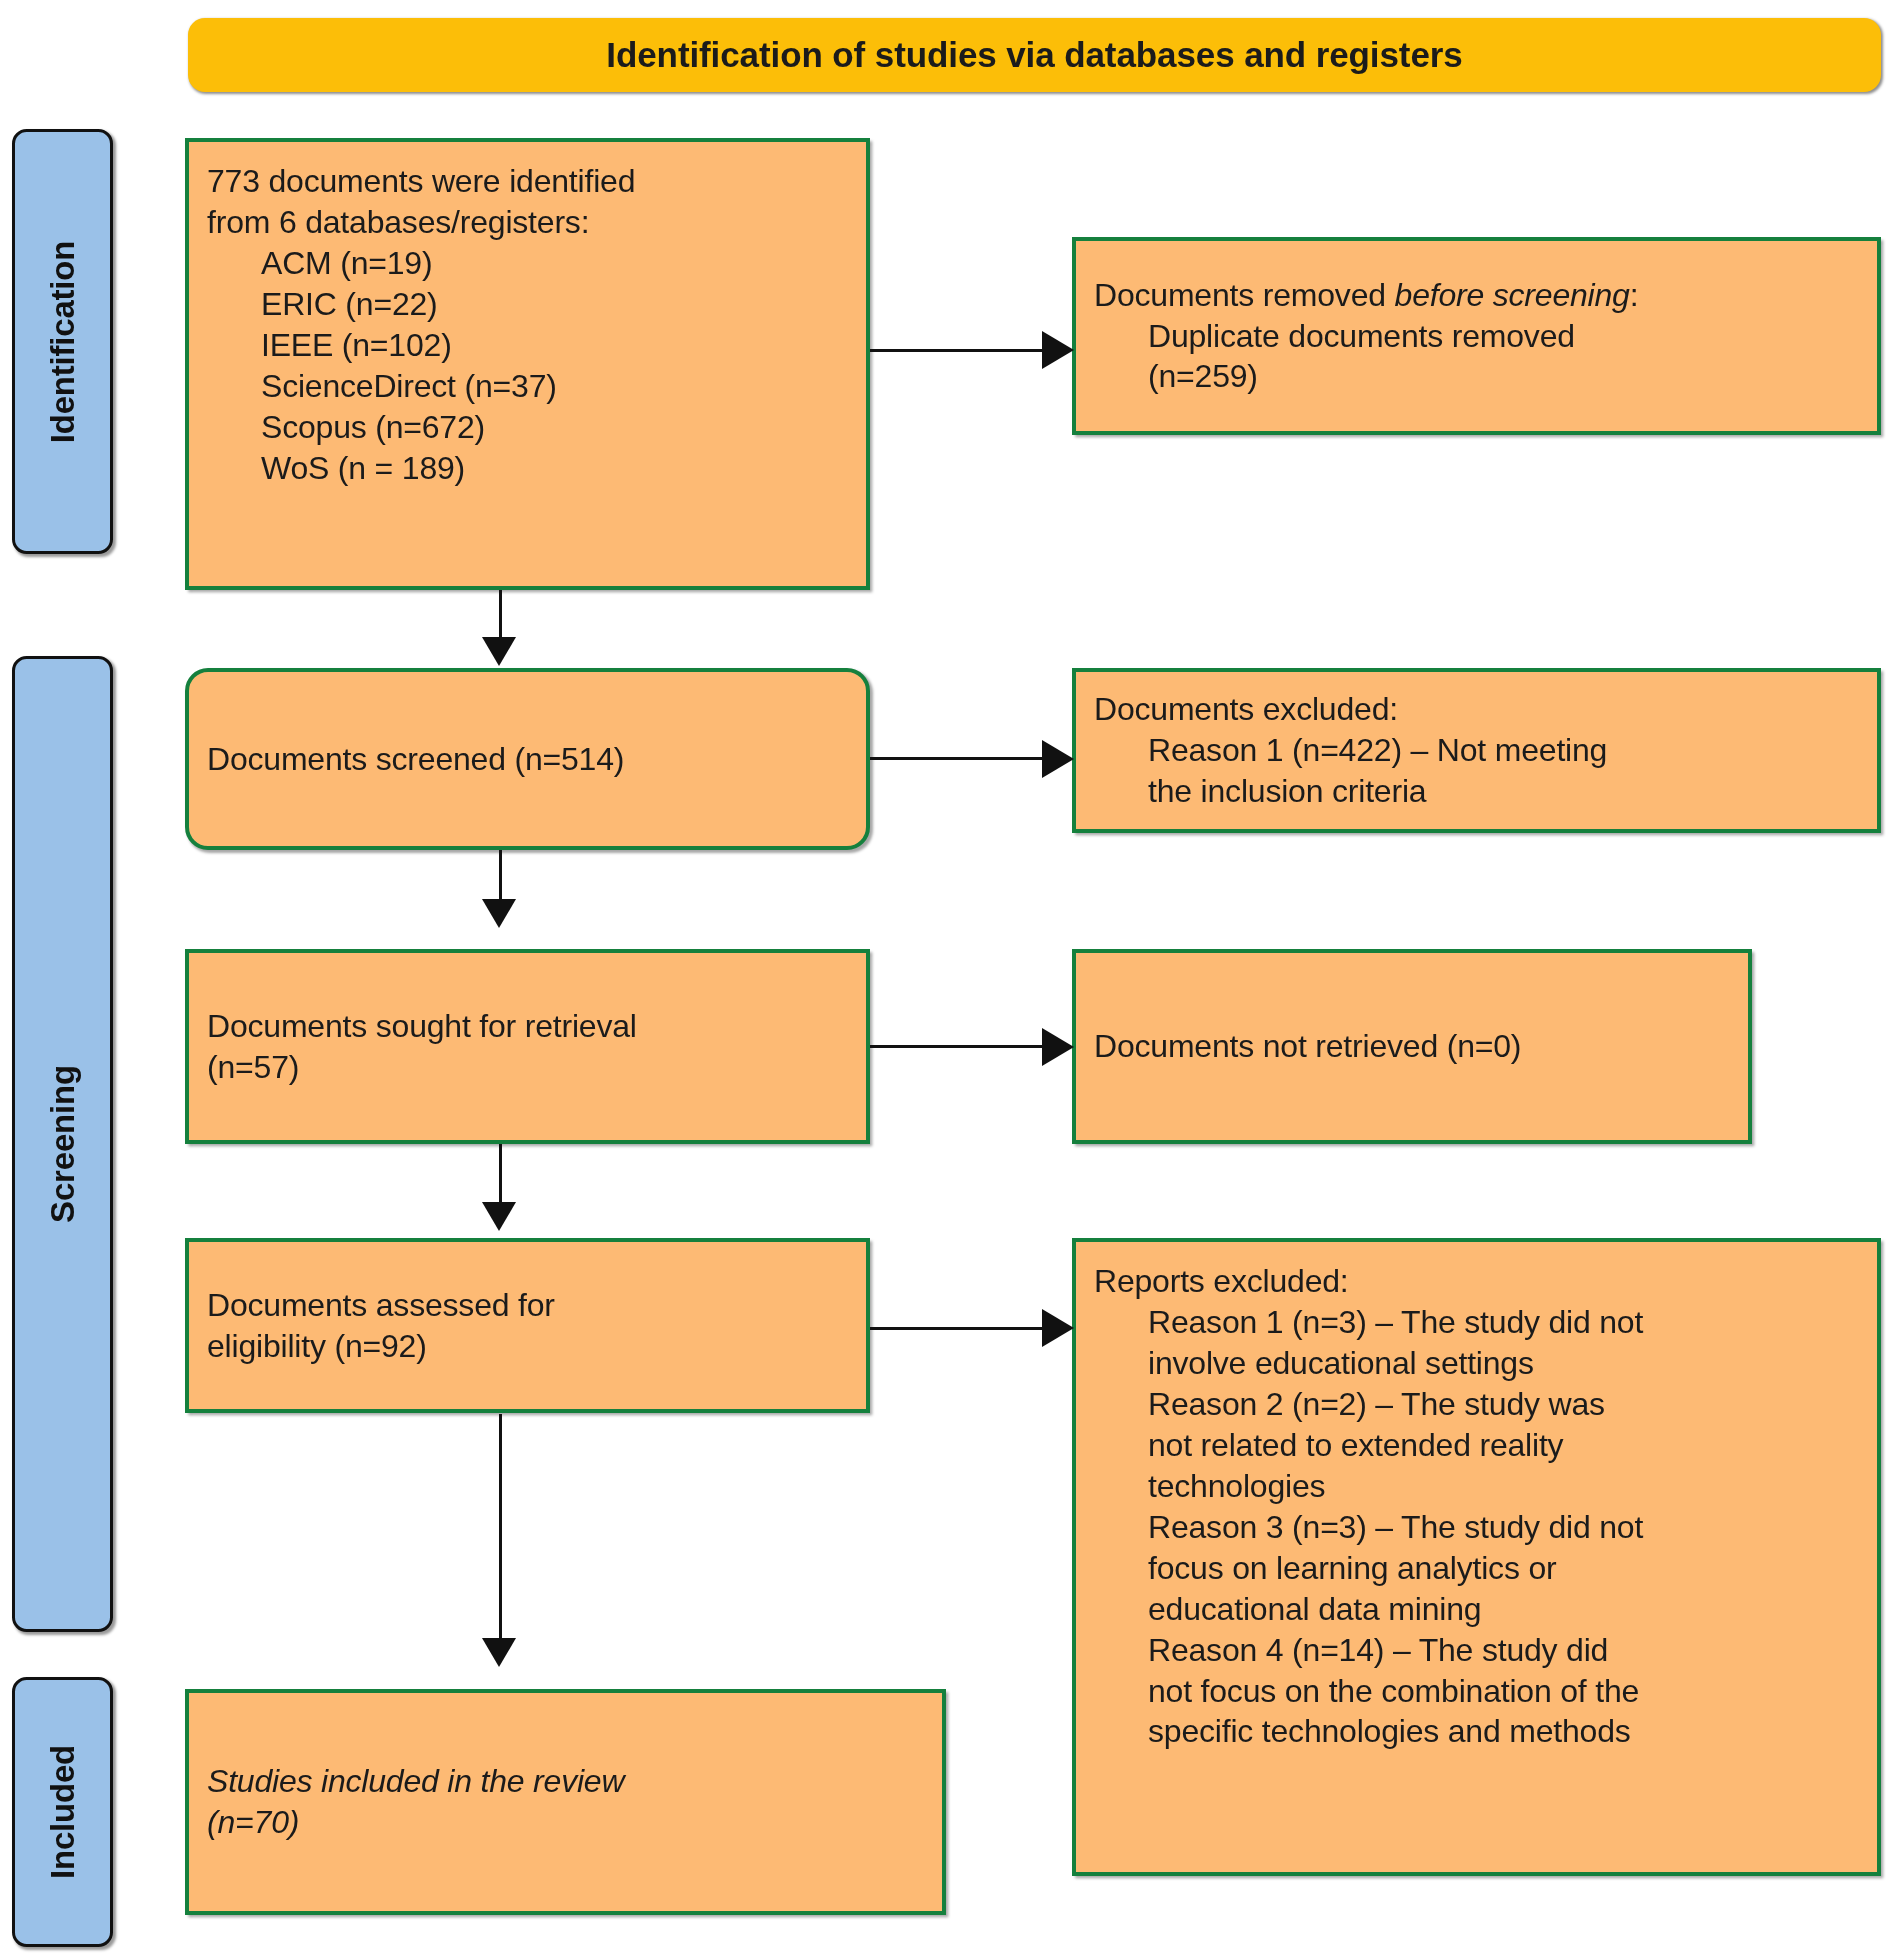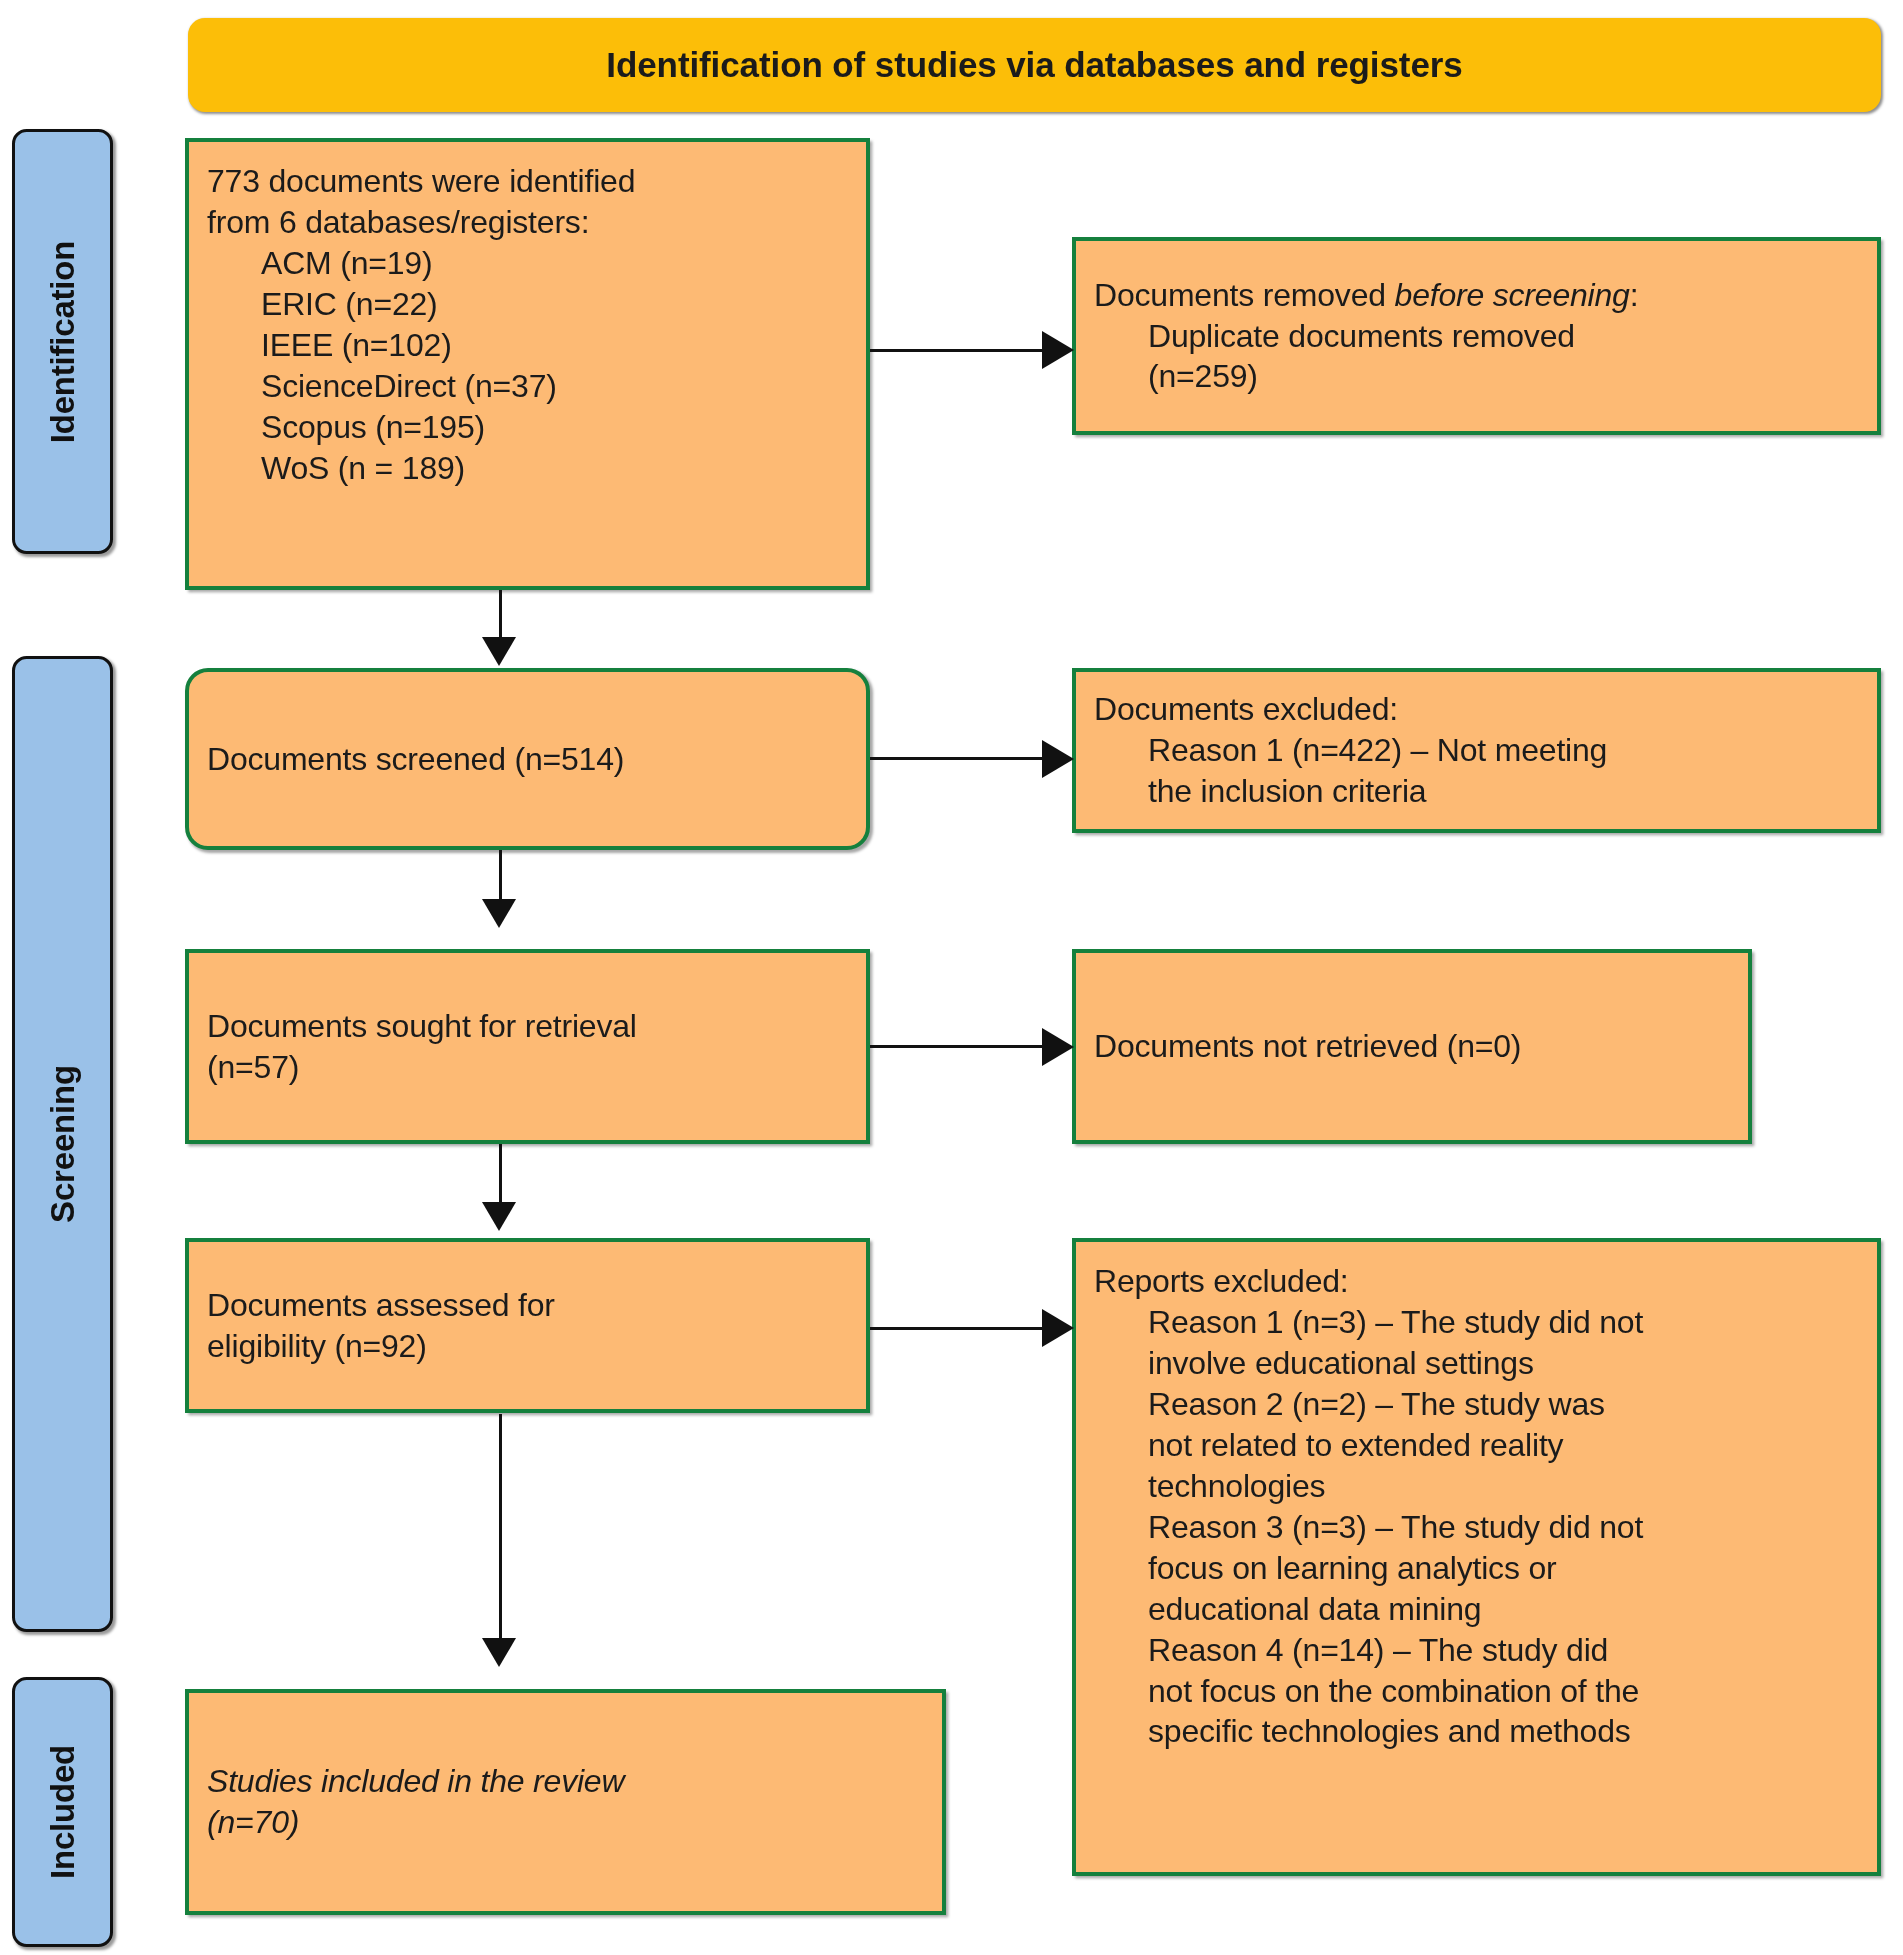--- a/index.html
+++ b/index.html
@@ -27,7 +27,7 @@
     left: 188px;
     top: 18px;
     width: 1693px;
-    height: 94px;
+    height: 74px;
     background: #FCBE08;
     border-radius: 17px;
     box-shadow: 1.7px 1.7px 2.8px rgba(0,0,0,0.45);

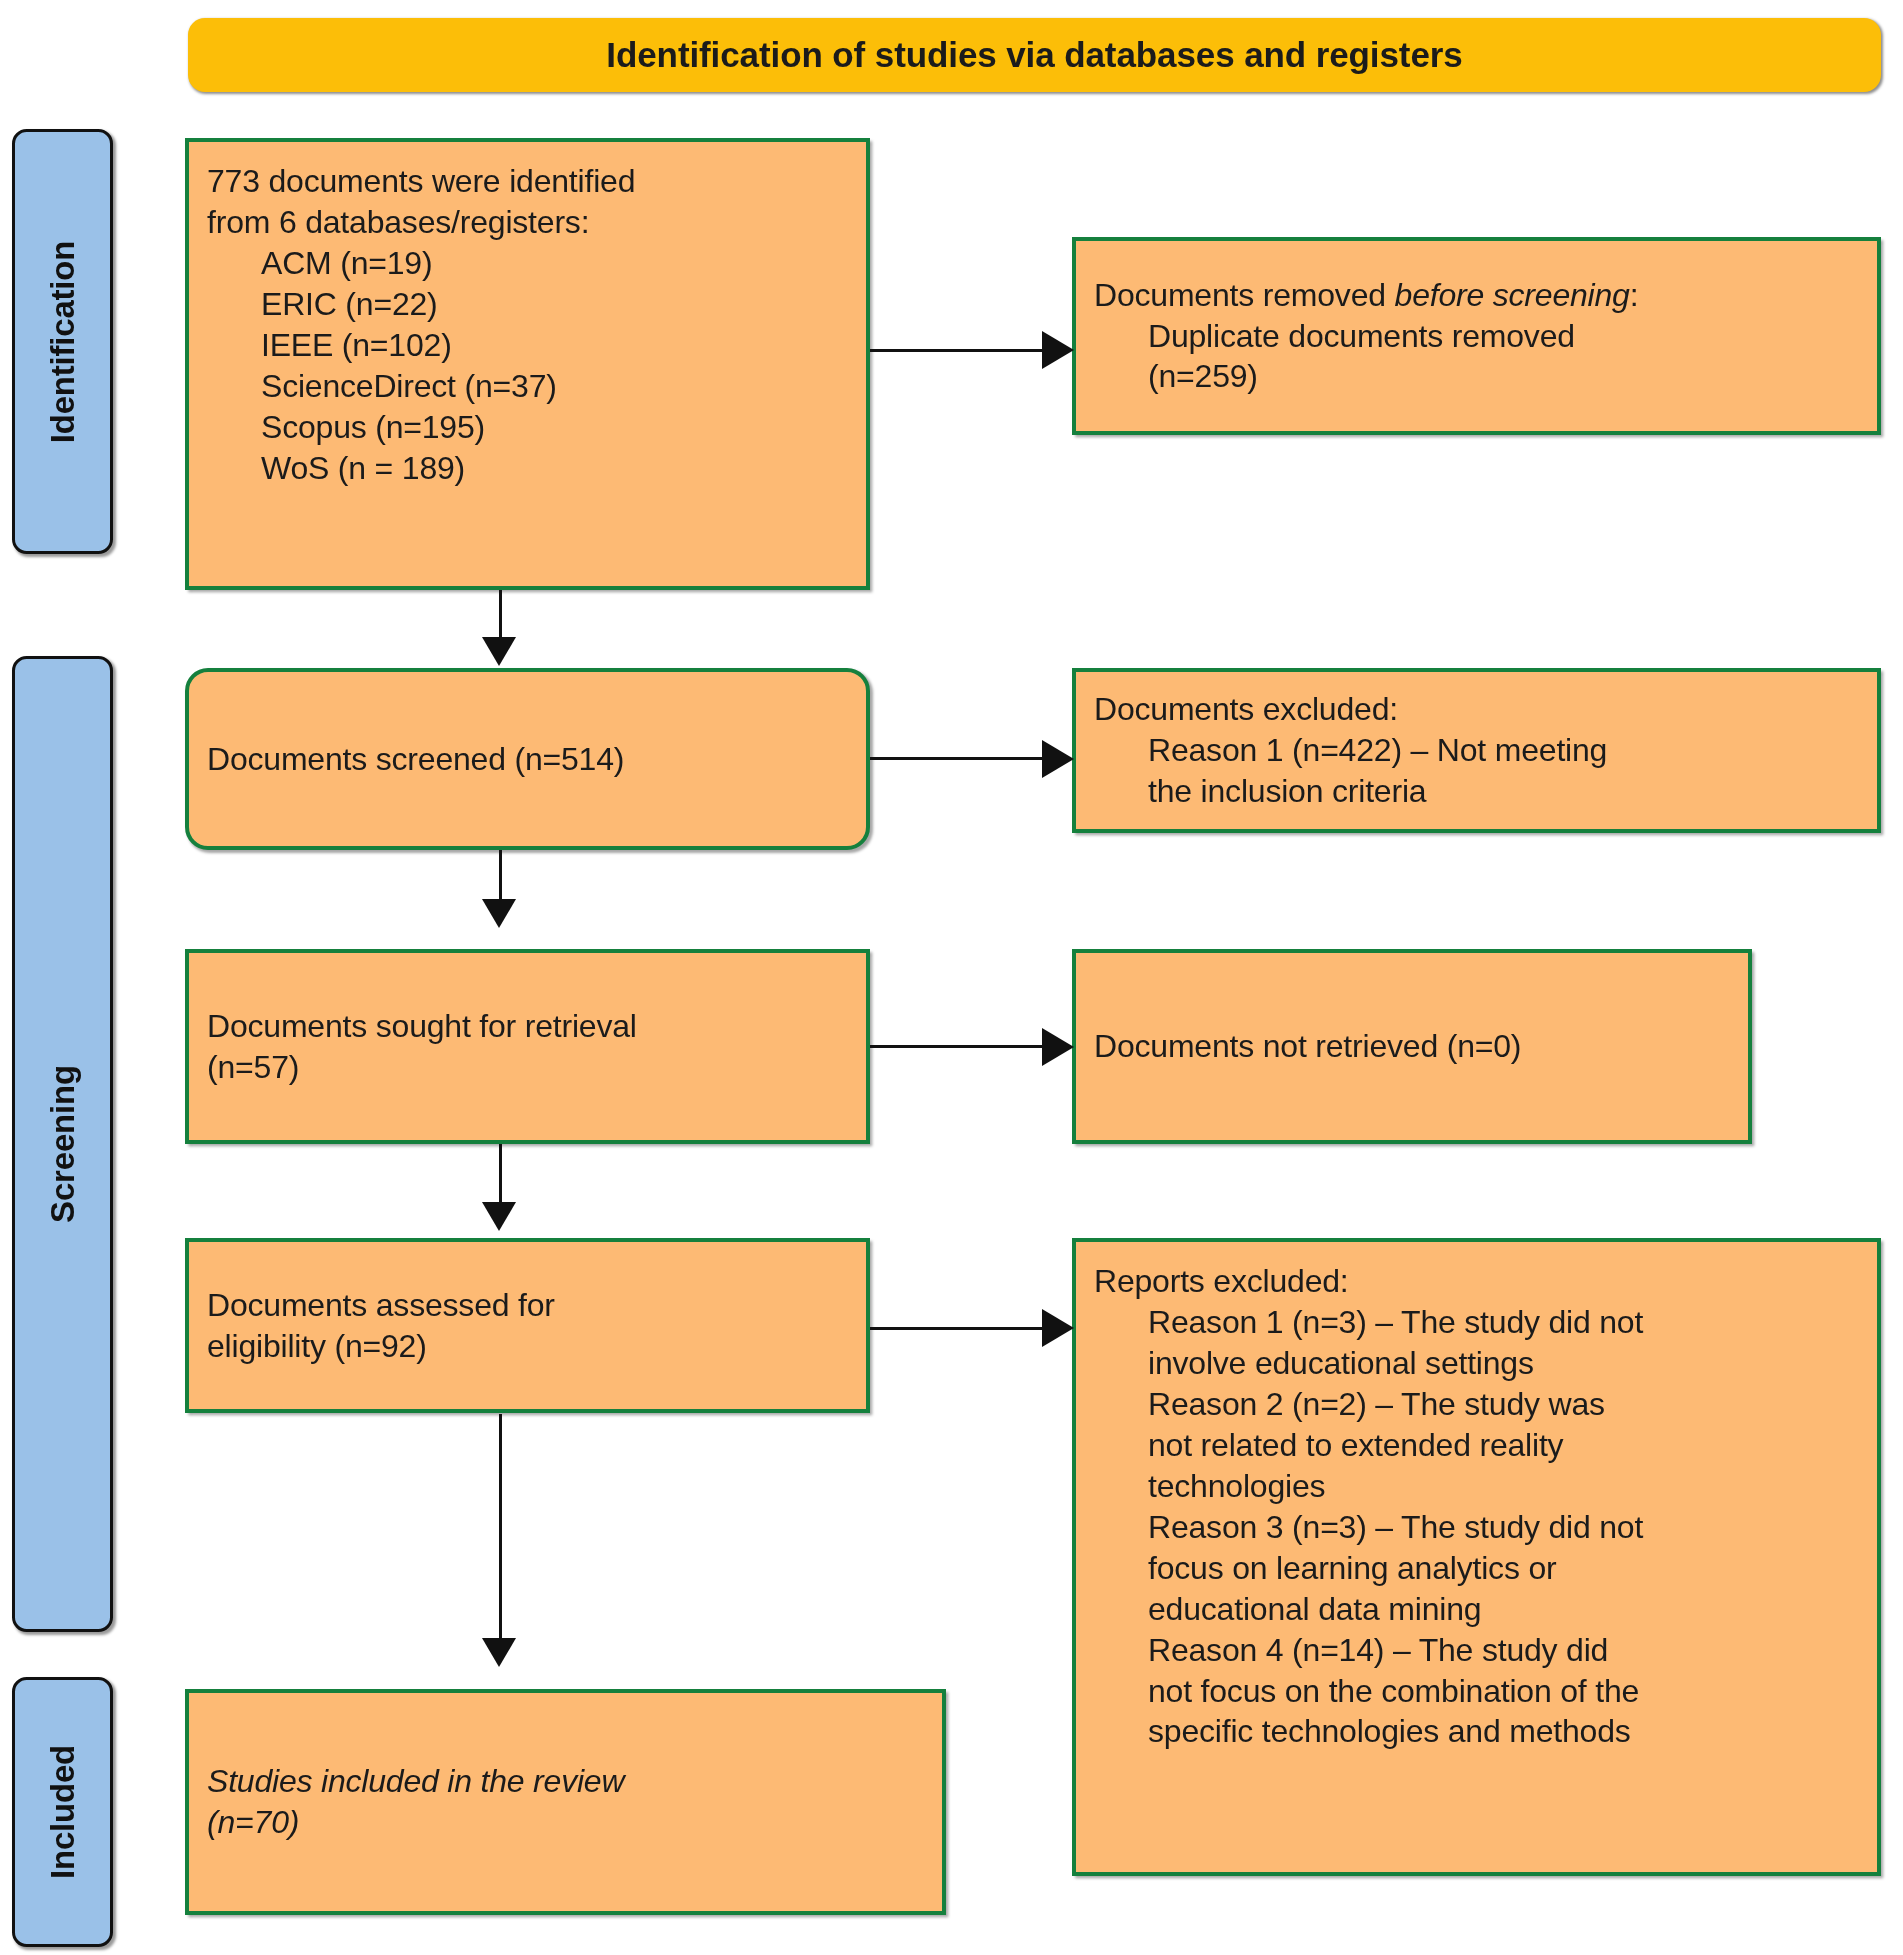--- a/index.html
+++ b/index.html
@@ -158,7 +158,7 @@
     <p class="indent">ERIC (n=22)</p>
     <p class="indent">IEEE (n=102)</p>
     <p class="indent">ScienceDirect (n=37)</p>
-    <p class="indent">Scopus (n=195)</p>
+    <p class="indent">Scopus (n=672)</p>
     <p class="indent">WoS (n = 189)</p>
   </div>
 

